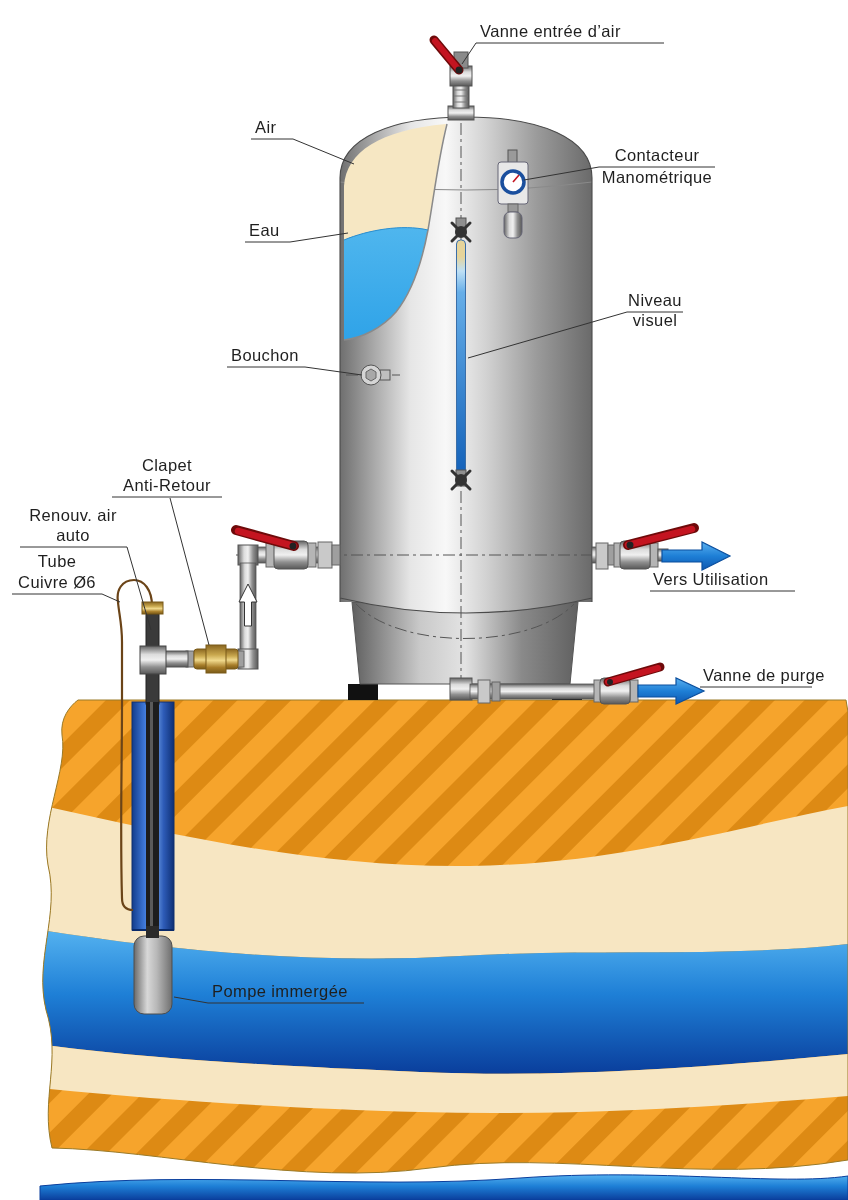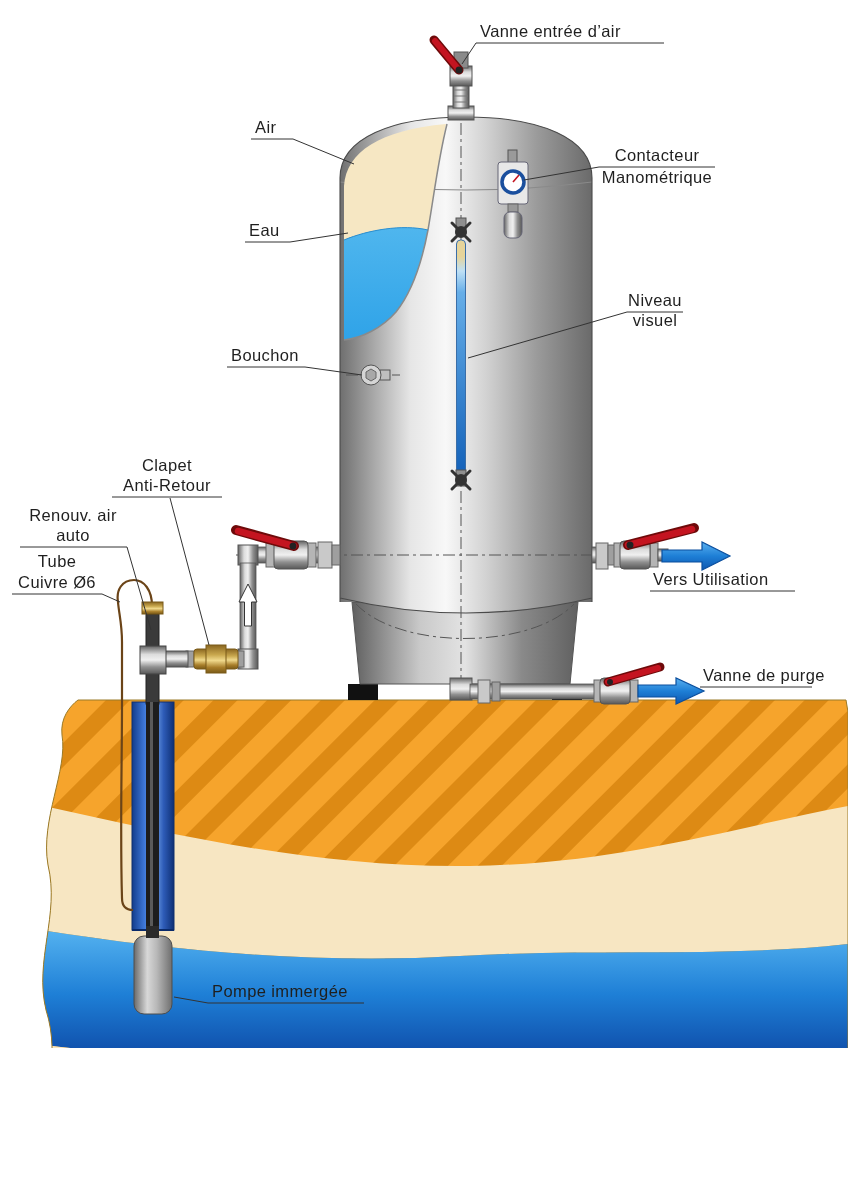--- a/index.html
+++ b/index.html
@@ -3,7 +3,7 @@
 <meta charset="utf-8">
 <style>
   html,body{margin:0;padding:0;background:#ffffff;}
-  .page{width:848px;height:1048px;position:relative;background:#fff;overflow:hidden;}
+  .page{width:848px;height:1200px;position:relative;background:#fff;overflow:hidden;}
   svg{display:block;}
   .lbl{font-family:"Liberation Sans","DejaVu Sans",sans-serif;font-size:16.5px;fill:#1f1f1f;letter-spacing:.4px;}
   .mid{text-anchor:middle;}

